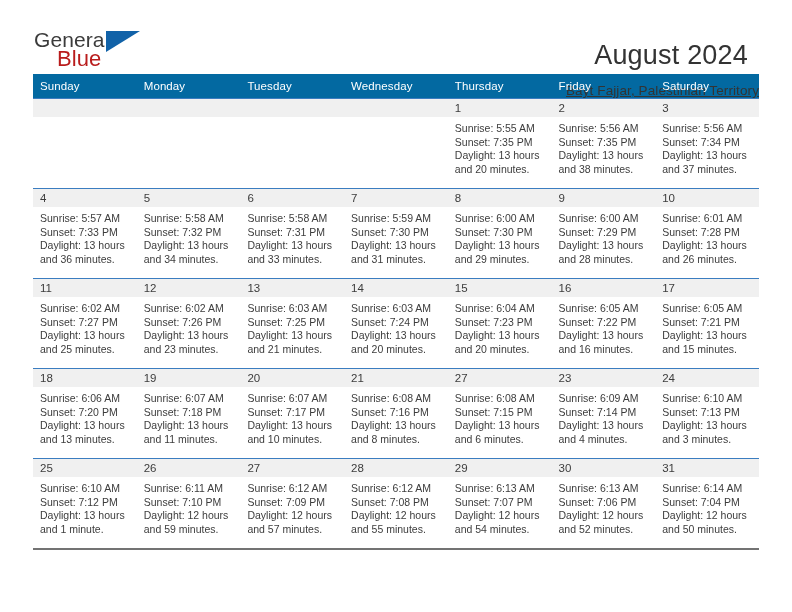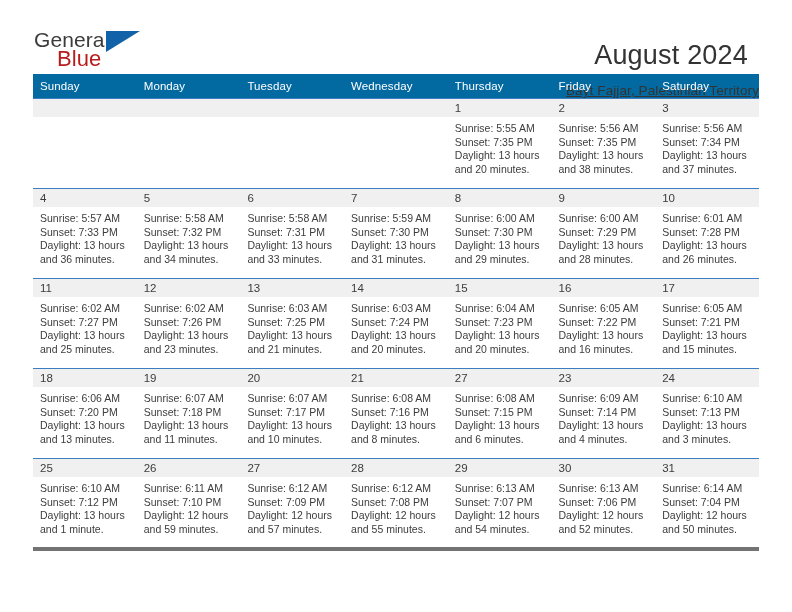--- a/index.html
+++ b/index.html
@@ -142,7 +142,7 @@
     white-space: normal;
   }
   .calendar tr:last-child td {
-    border-bottom: 4px solid #737373;
+    border-bottom: 2px solid #737373;
   }
 </style>
 </head>

